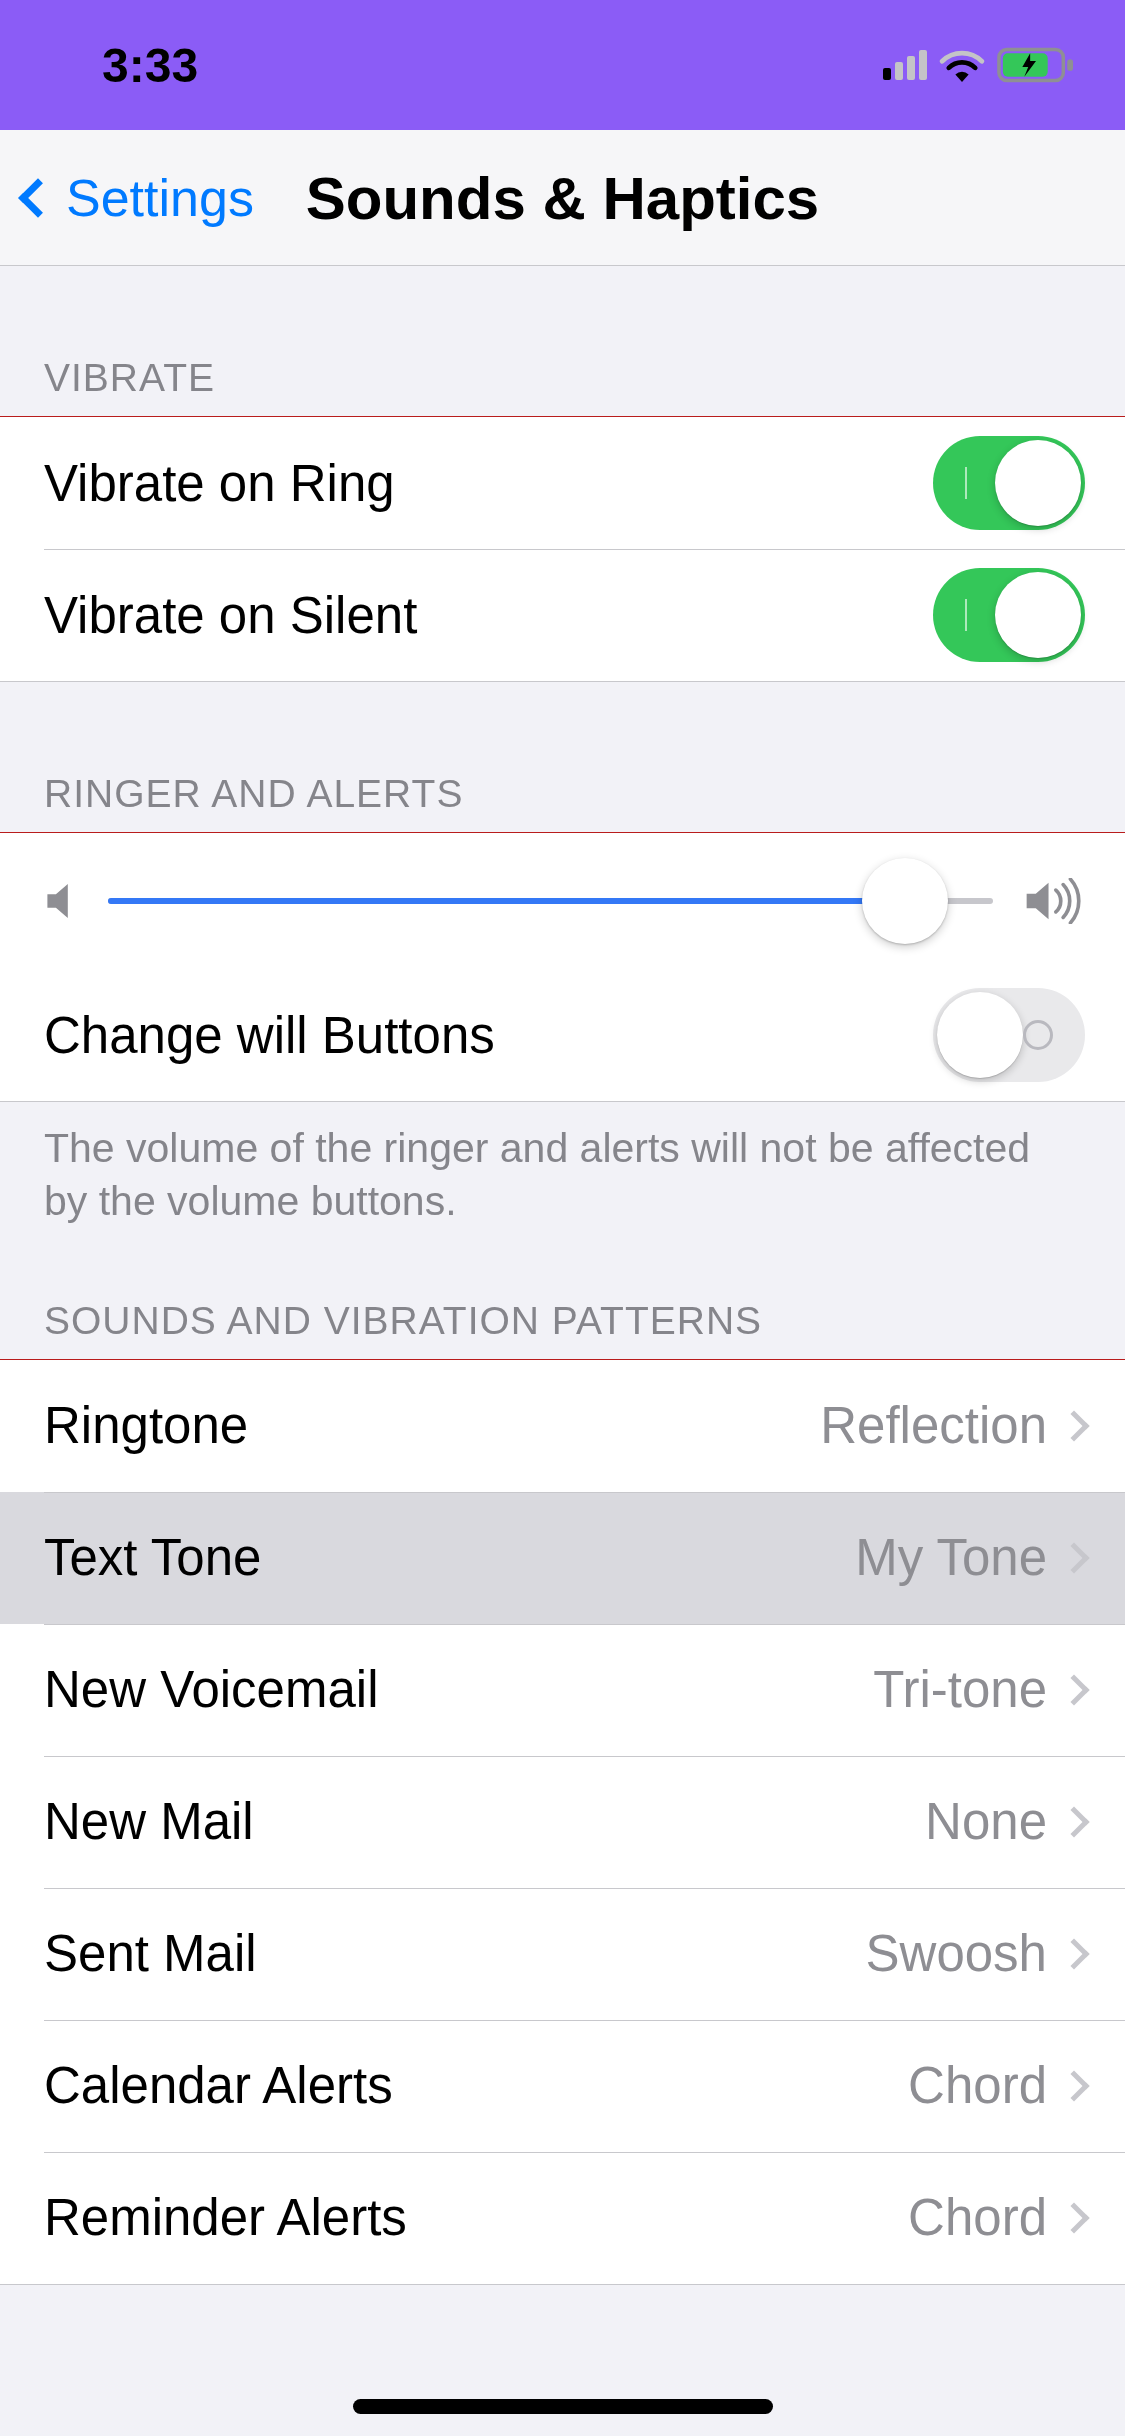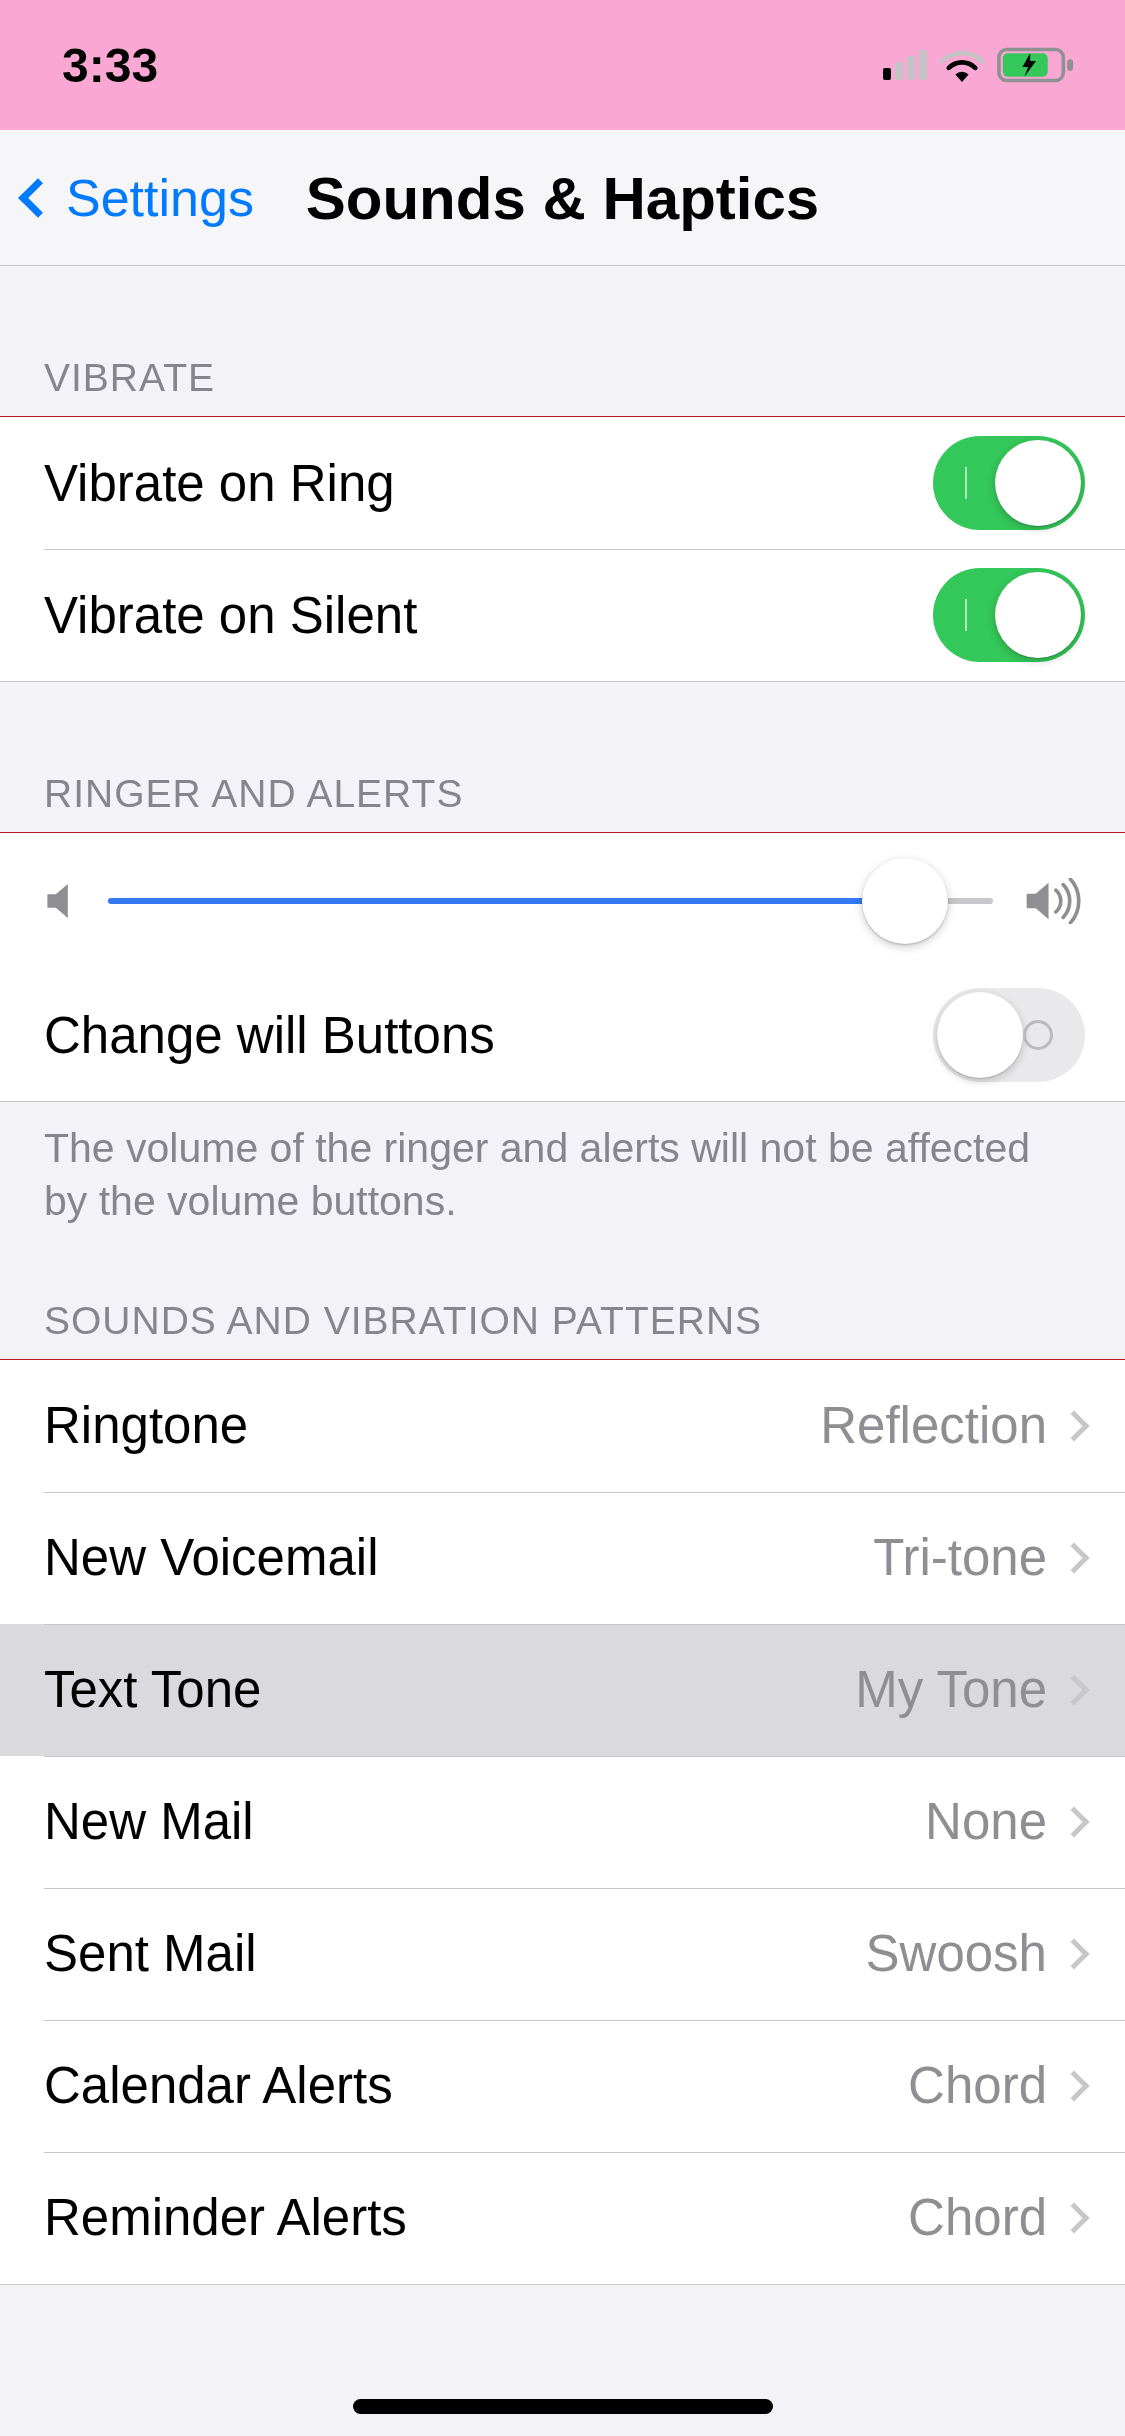--- a/index.html
+++ b/index.html
@@ -17,8 +17,8 @@
     display: flex;
     align-items: center;
     justify-content: space-between;
-    padding: 0 50px 0 62px;
-    background: #f9a8d4;
+    padding: 0 50px 0 102px;
+    background: #8b5cf6;
   }
   .status-time {
     font-size: 48px;

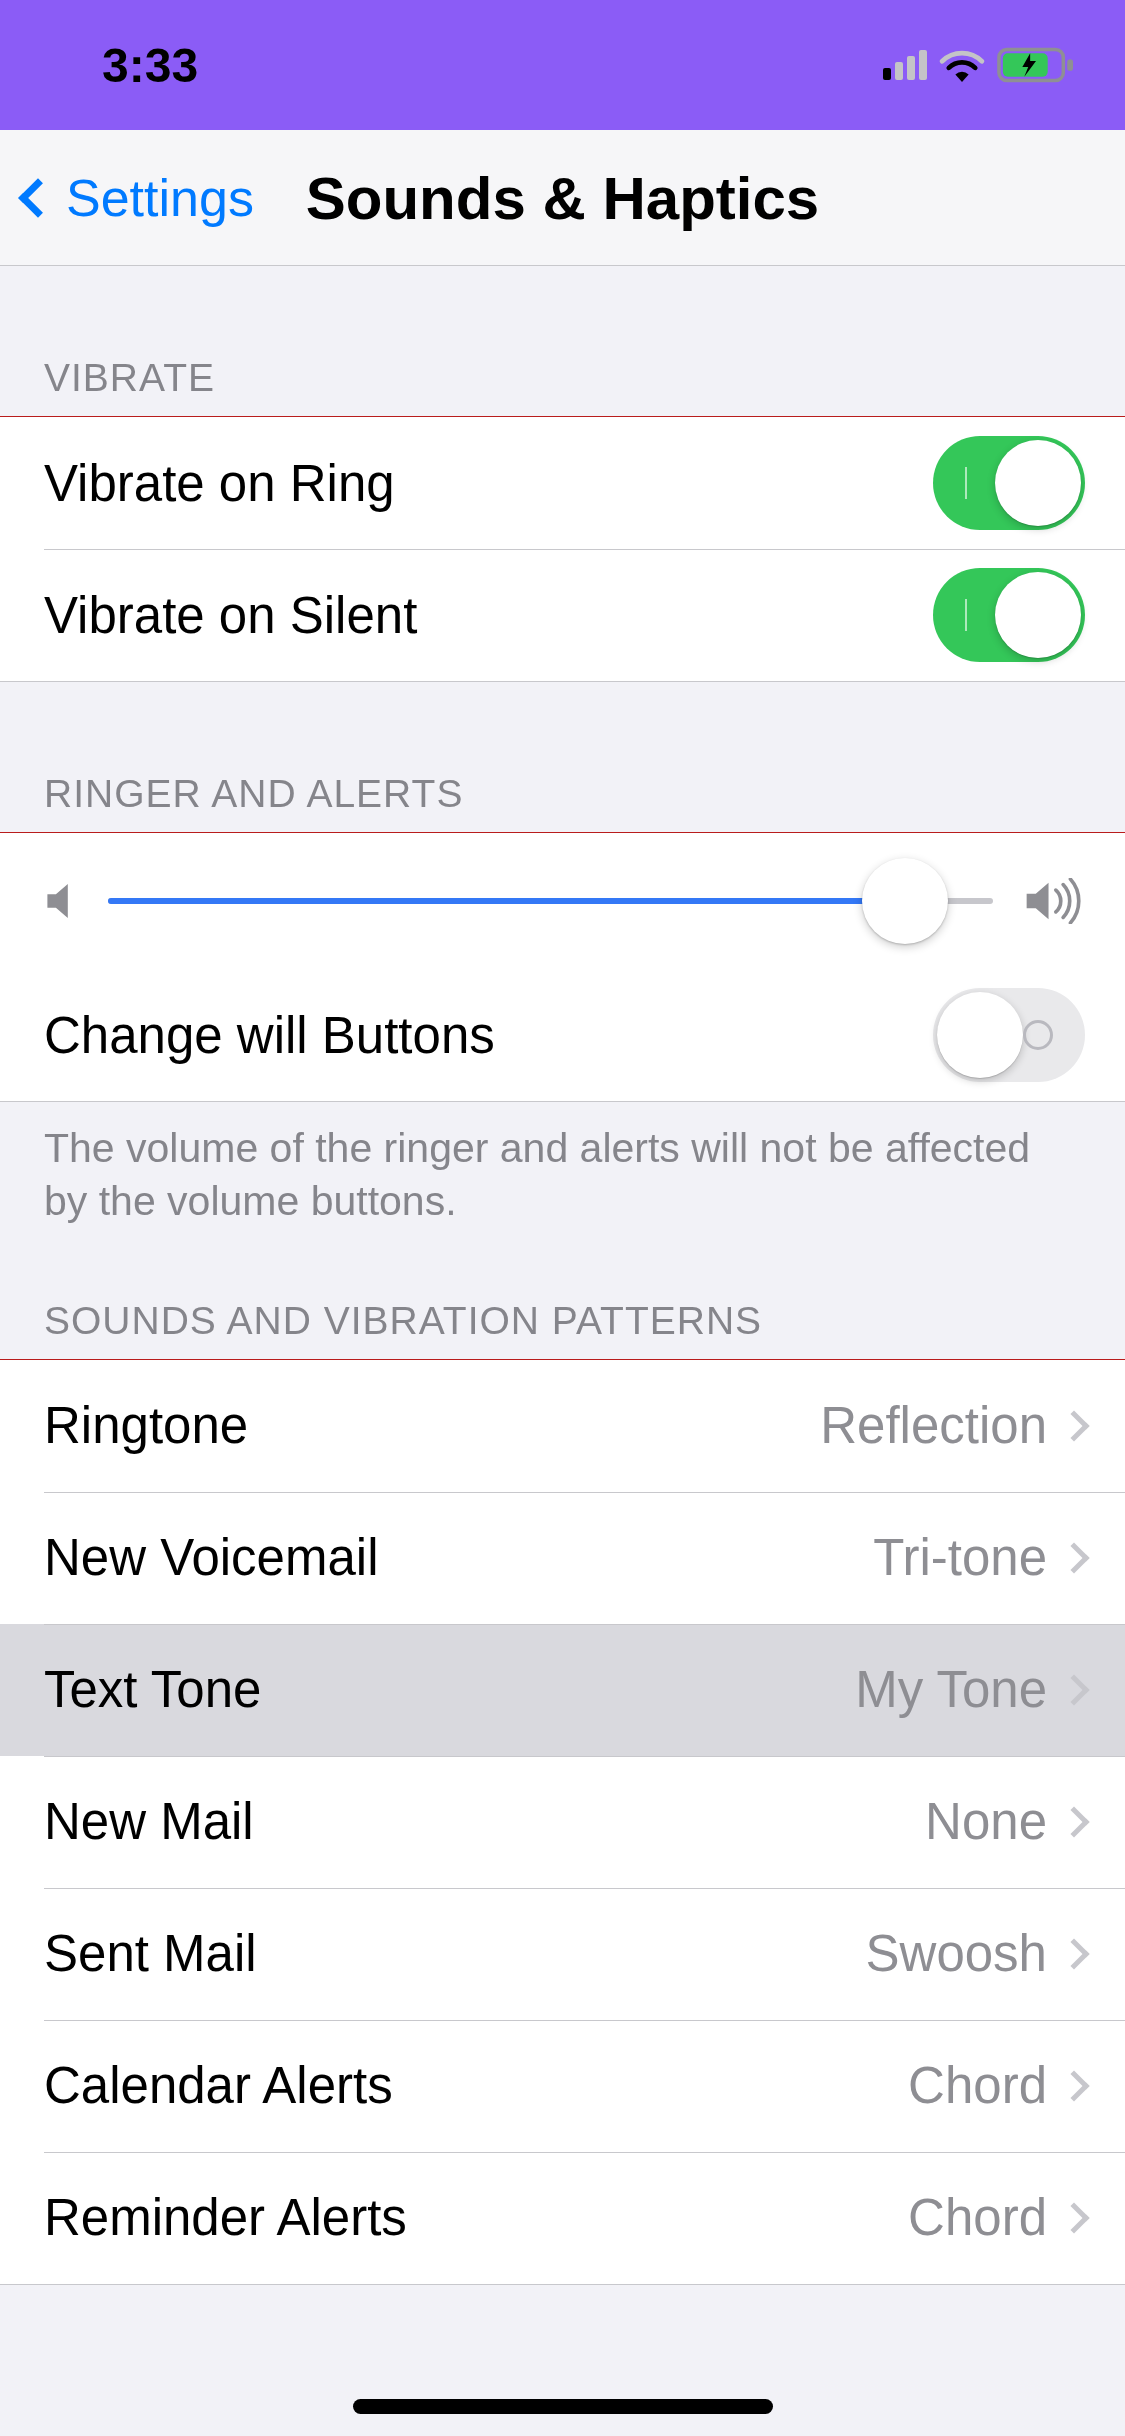--- a/index.html
+++ b/index.html
@@ -299,12 +299,6 @@
       <div class="row-value">Reflection</div>
       <div class="chevron"></div>
     </div>
-    <div class="row">
-      <div class="row-label">New Voicemail</div>
-      <div class="row-spacer"></div>
-      <div class="row-value">Tri-tone</div>
-      <div class="chevron"></div>
-    </div>
     <div class="row highlight">
       <div class="row-label">Text Tone</div>
       <div class="row-spacer"></div>
@@ -312,6 +306,12 @@
       <div class="chevron"></div>
     </div>
     <div class="row">
+      <div class="row-label">New Voicemail</div>
+      <div class="row-spacer"></div>
+      <div class="row-value">Tri-tone</div>
+      <div class="chevron"></div>
+    </div>
+    <div class="row">
       <div class="row-label">New Mail</div>
       <div class="row-spacer"></div>
       <div class="row-value">None</div>

